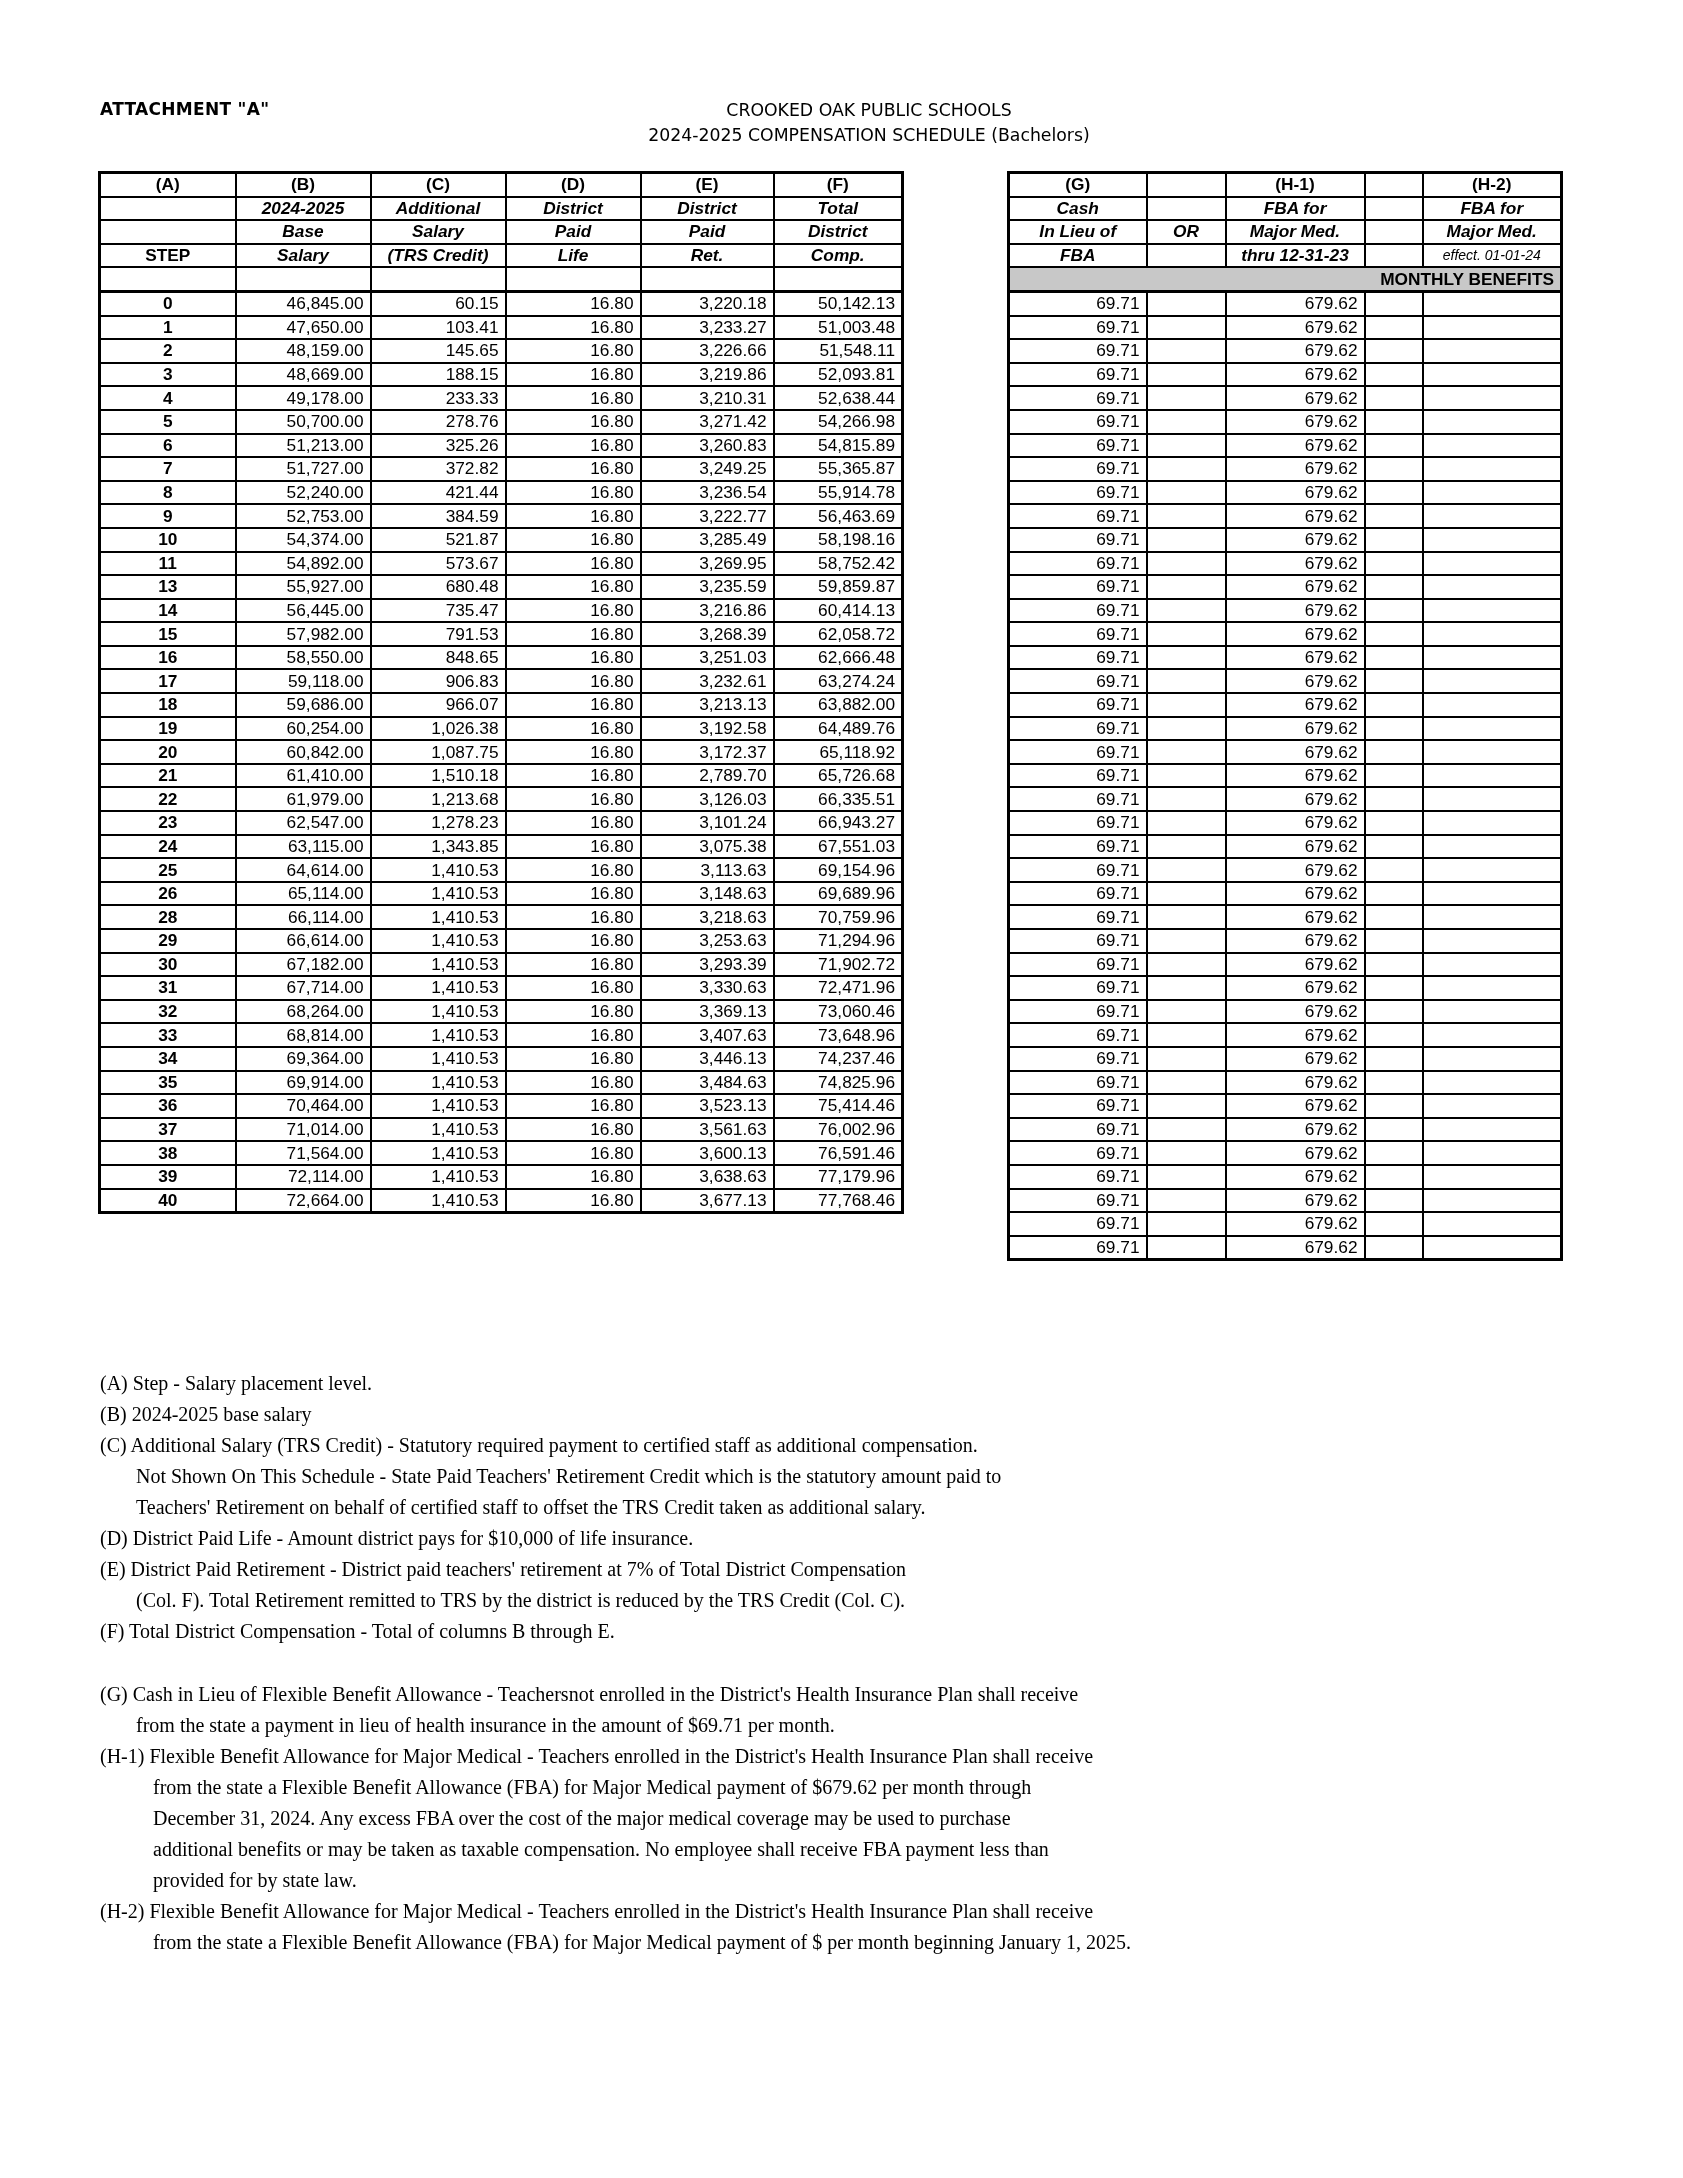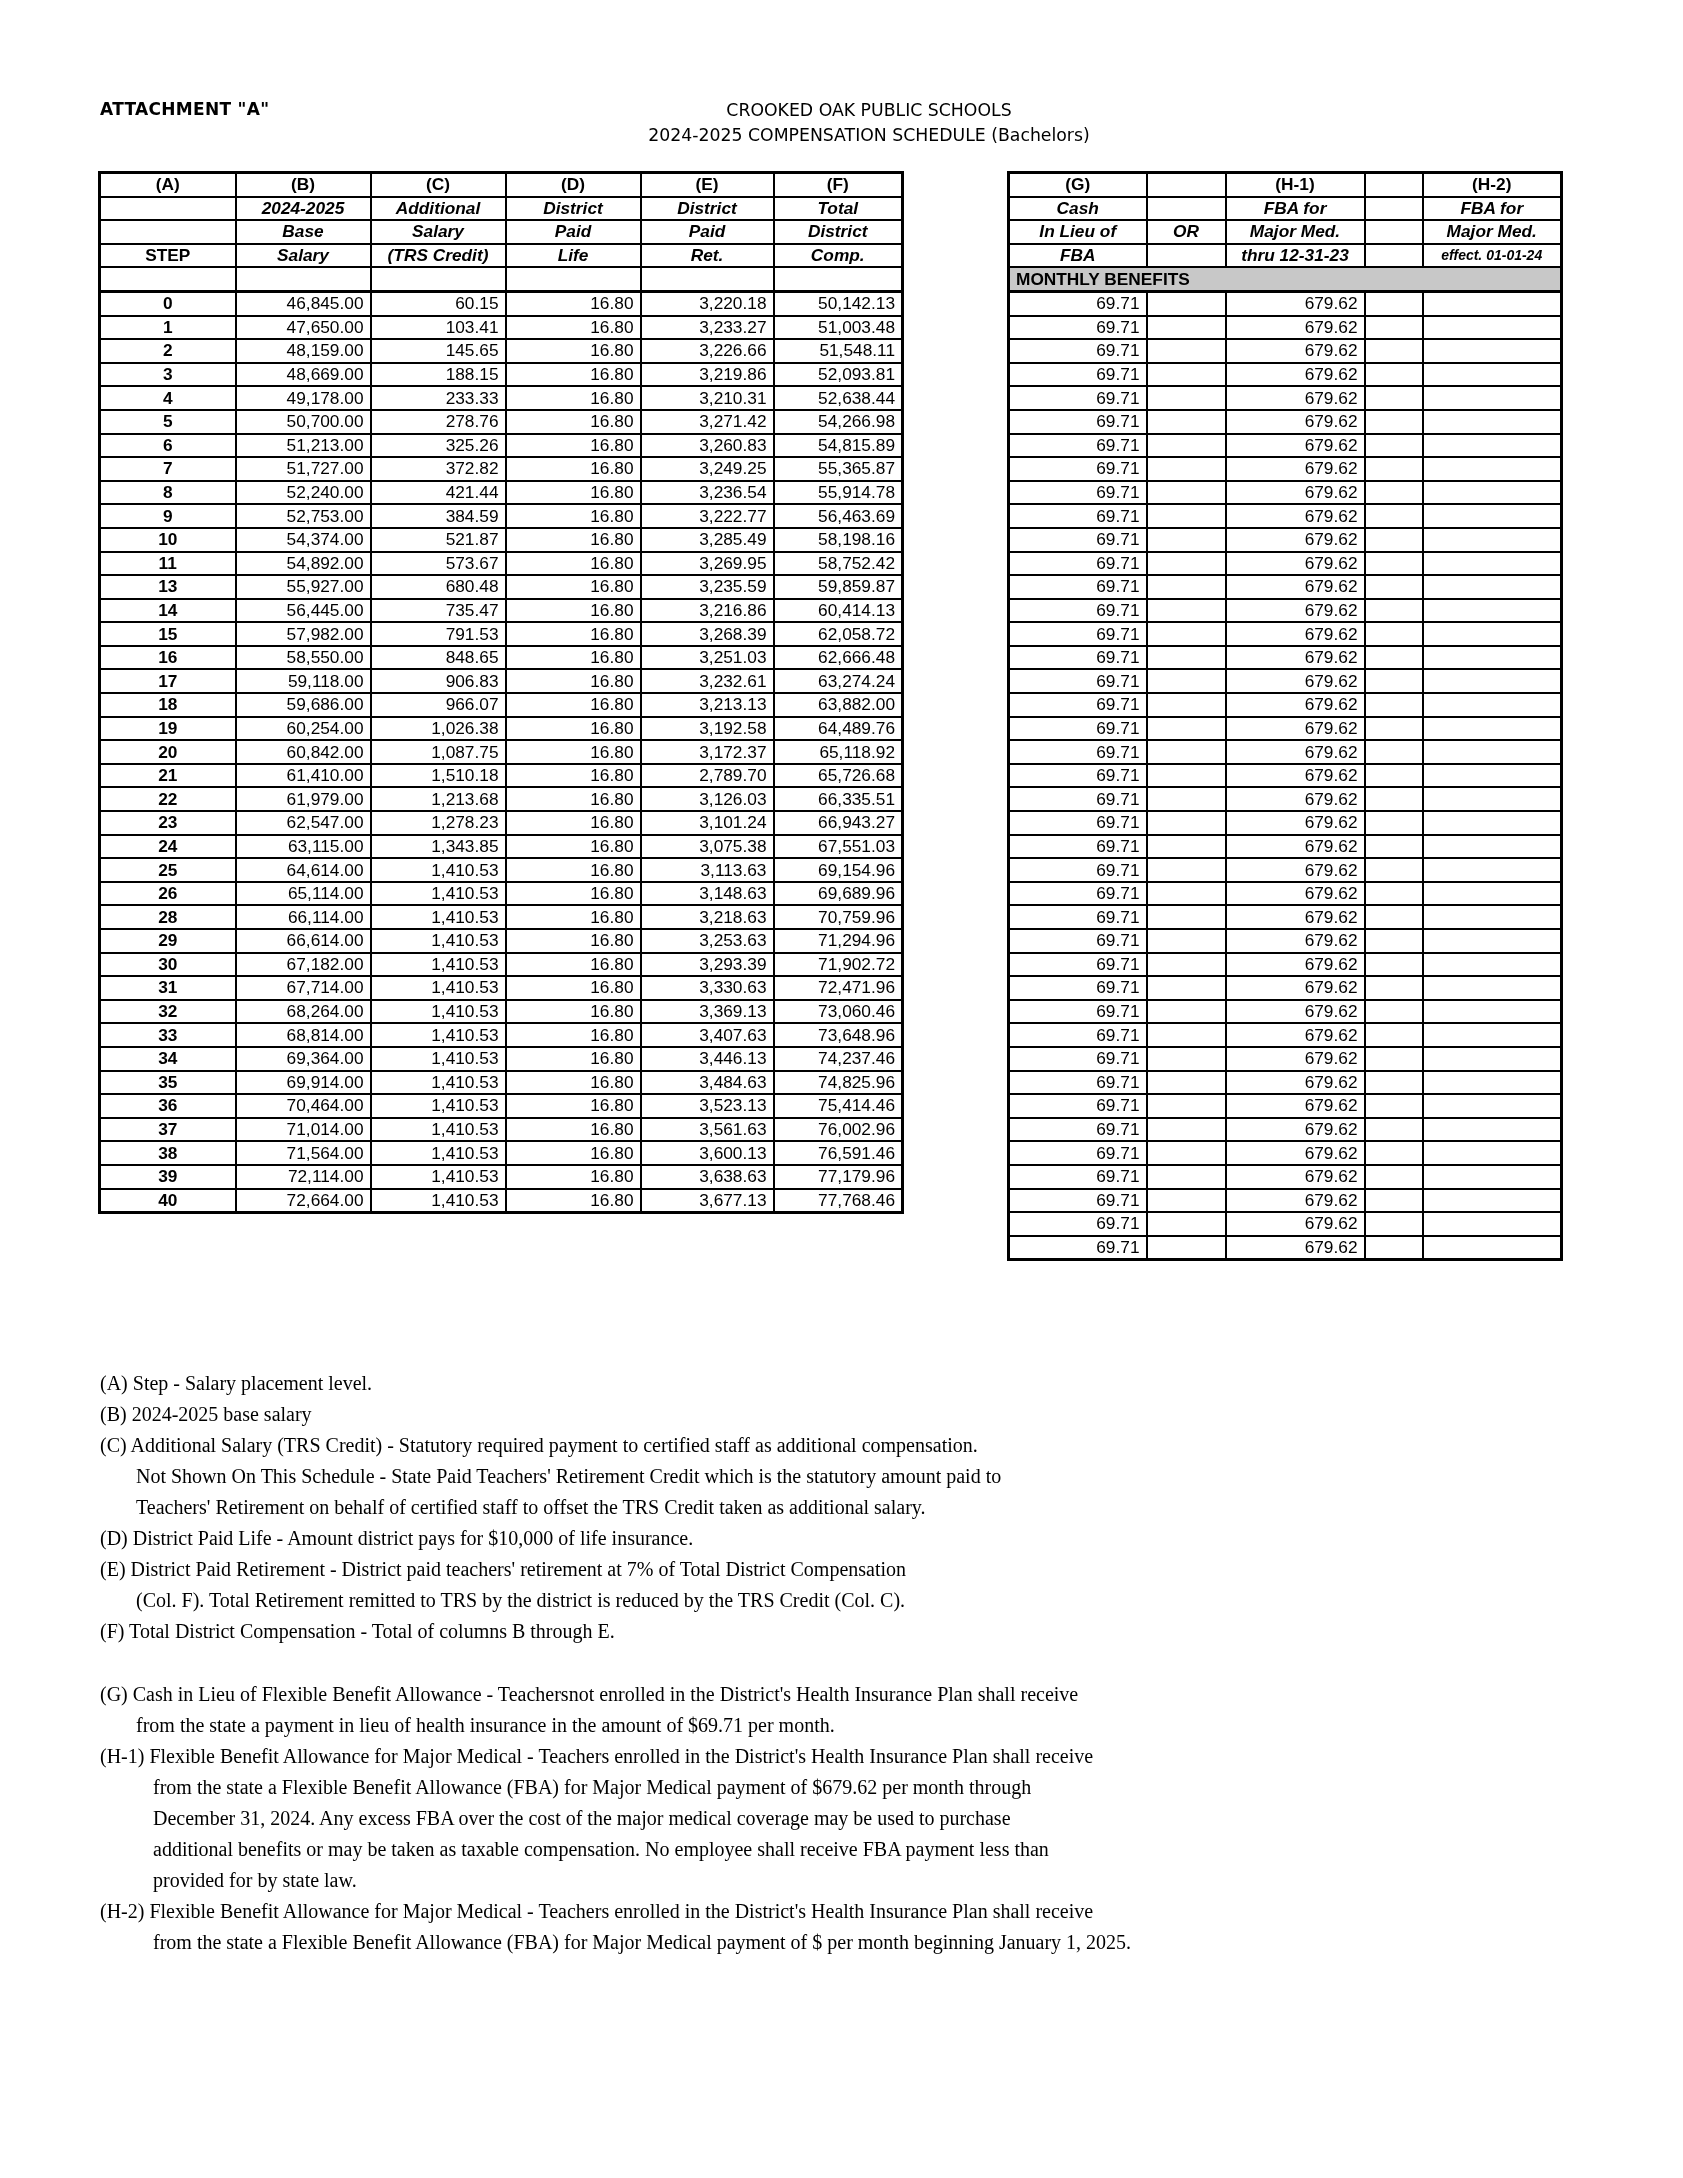--- a/index.html
+++ b/index.html
@@ -432,7 +432,7 @@
         <td></td>
         <td>thru 12-31-23</td>
         <td></td>
-        <td class="small" style="font-weight: bold;">effect. 01-01-24</td>
+        <td class="small" style="font-weight: normal;">effect. 01-01-24</td>
       </tr>
       <tr class="mb">
         <td colspan="5">MONTHLY BENEFITS</td>

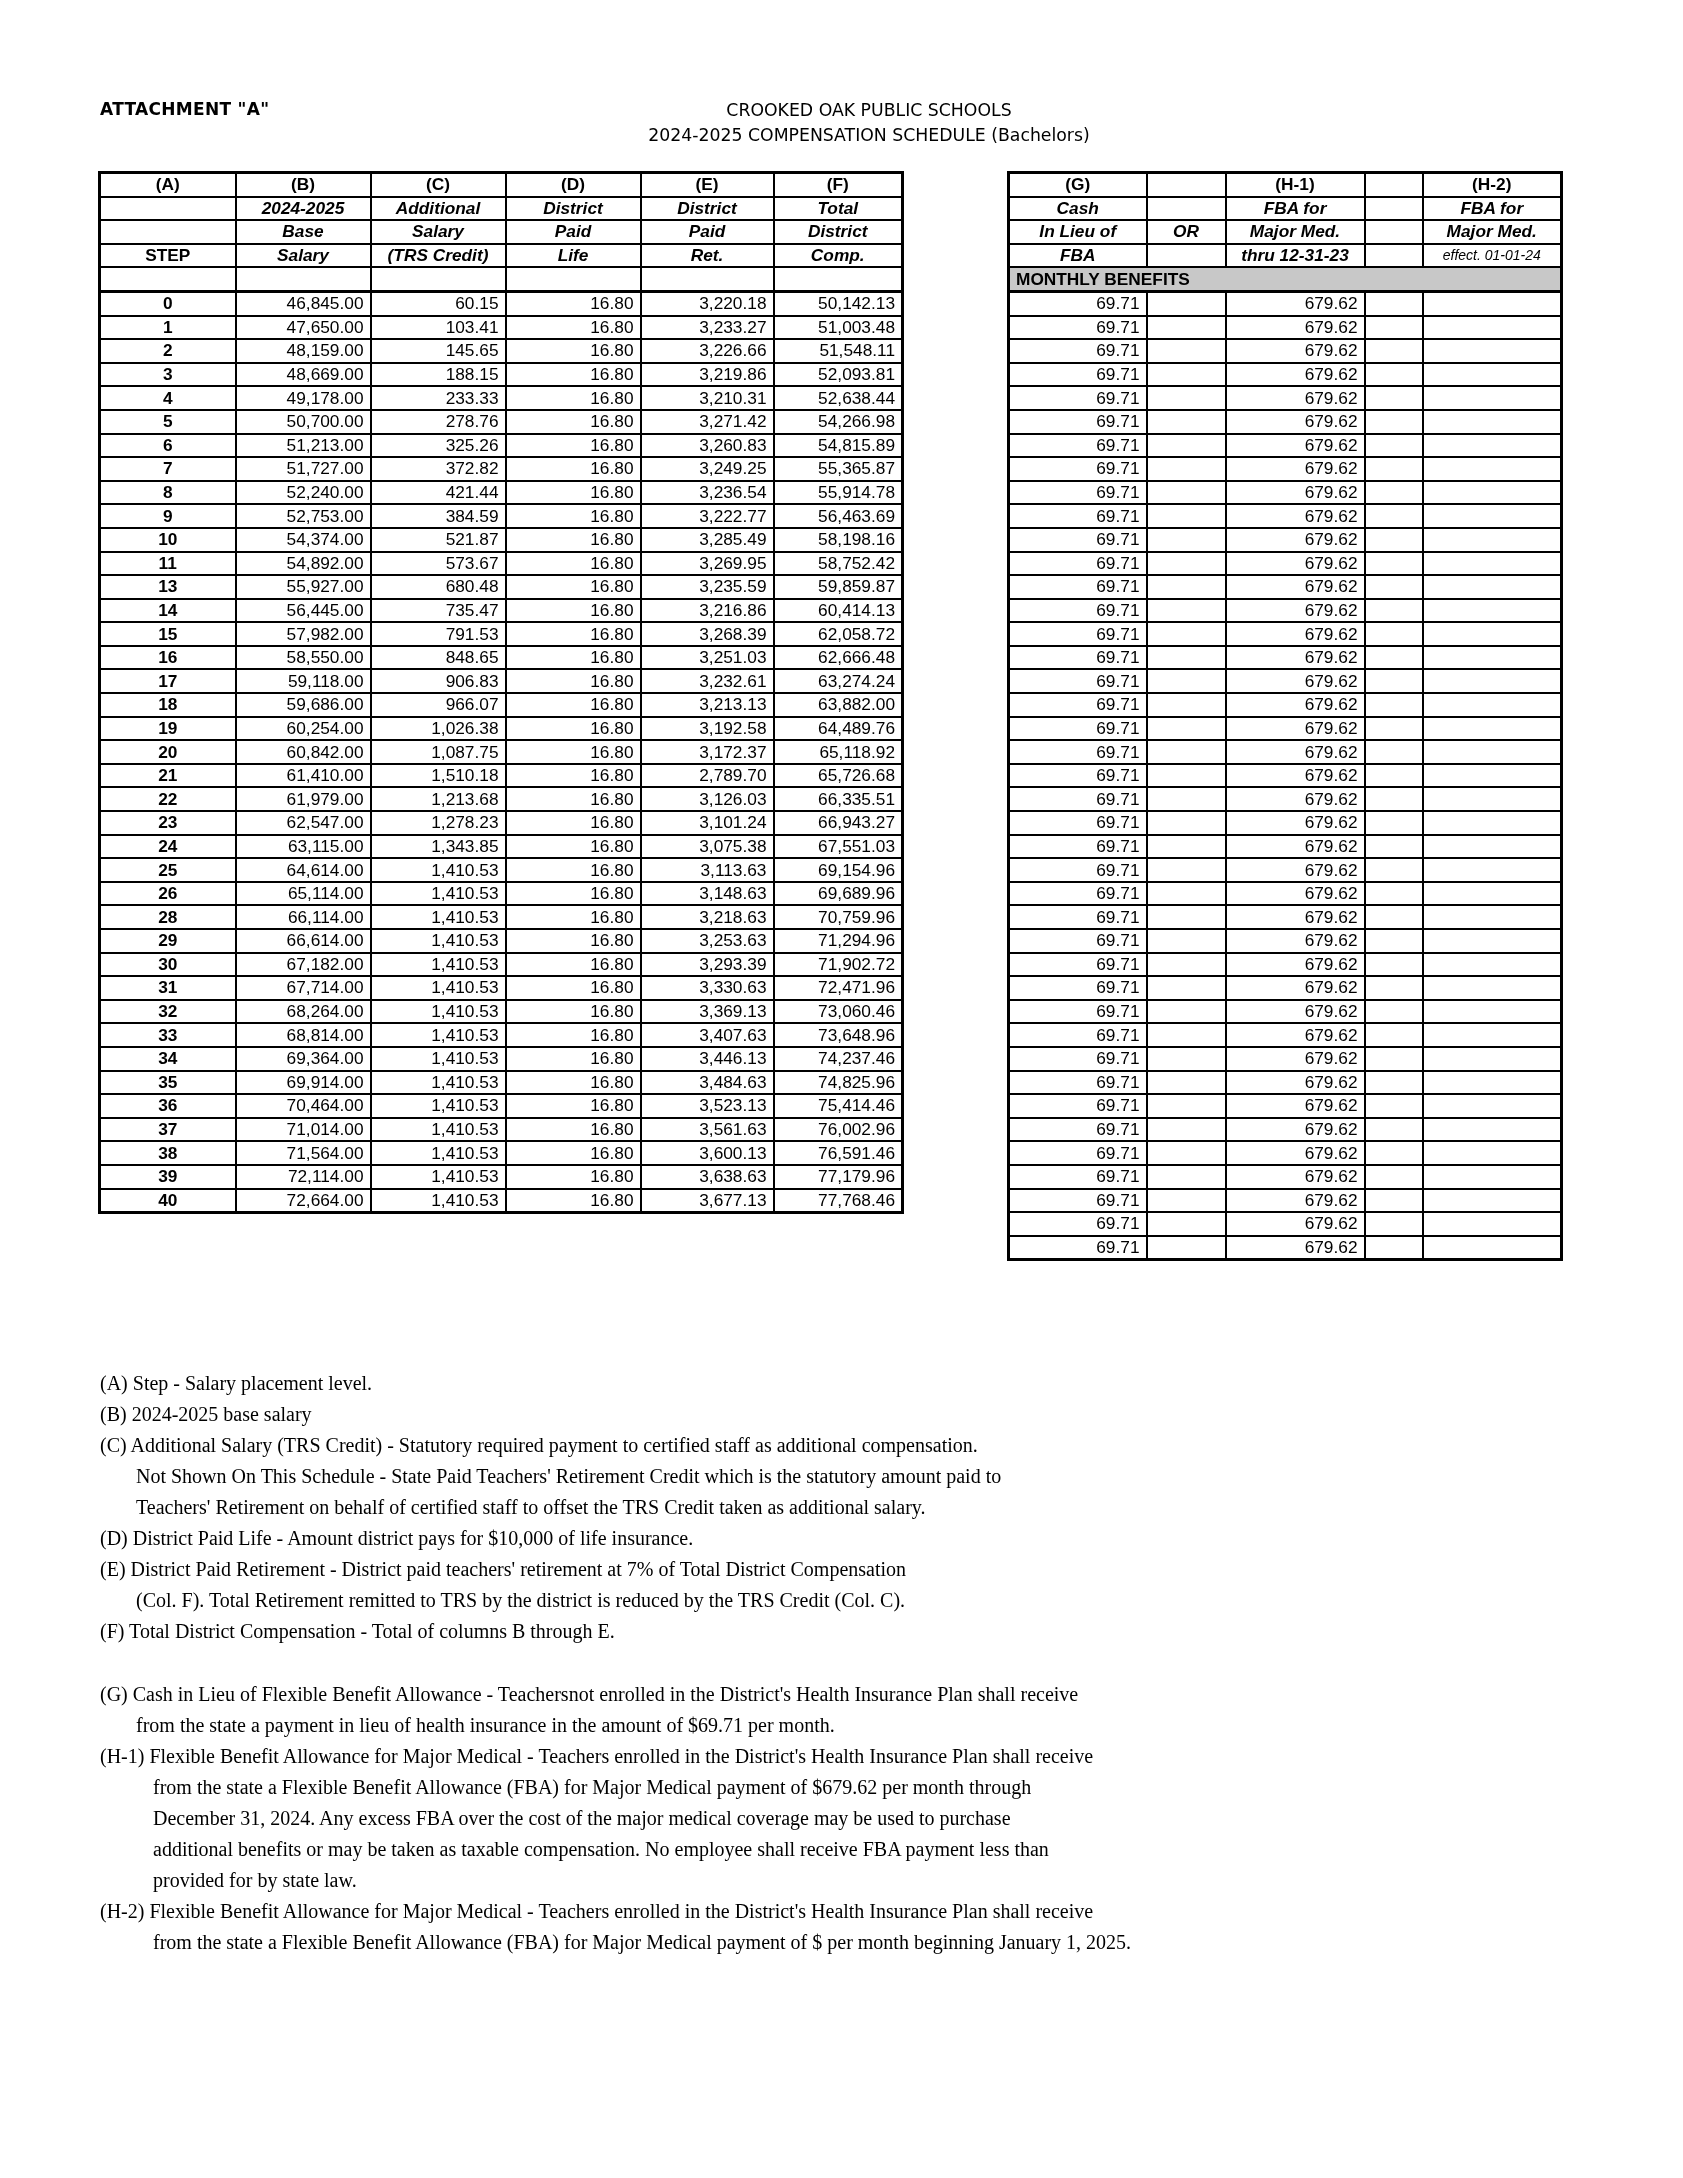--- a/index.html
+++ b/index.html
@@ -17,7 +17,7 @@
   .num { text-align: right; }
   .step { text-align: center; font-weight: bold; }
   tr.data-first td { border-top: 3px solid #000; }
-  .mb td { background: #c8c8c8; text-align: left; font-weight: bold; border-top: 2px solid #000; }
+  .mb td { background: #c8c8c8; text-align: right; font-weight: bold; border-top: 2px solid #000; }
   .notes { position: absolute; left: 100px; font-family: "Liberation Serif", serif; font-size: 20px; line-height: 31px; }
   .notes p { margin: 0; }
   .ind1 { padding-left: 36px; }

